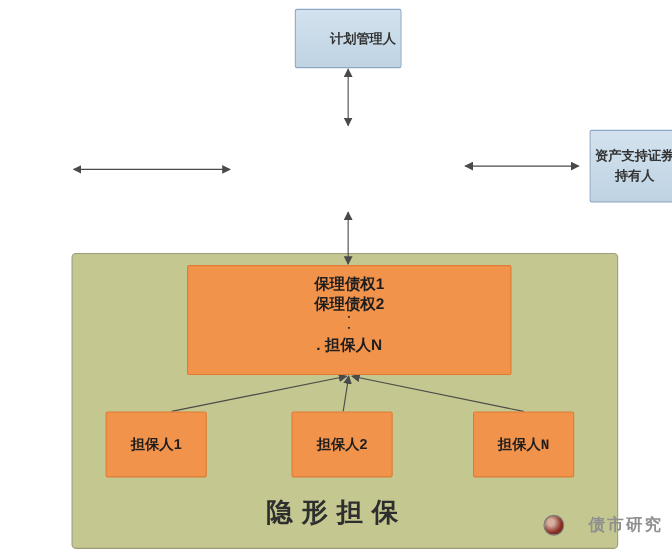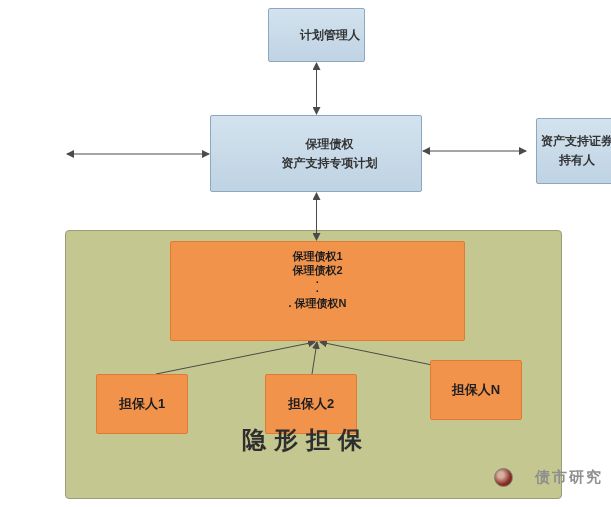--- a/index.html
+++ b/index.html
@@ -109,10 +109,6 @@
     <span>计划管理人</span>
   </div>
 
-  <div class="node blue spv">
-    <span>保理债权</span>
-    <span>资产支持专项计划</span>
-  </div>
 
 
   <div class="node blue holders">

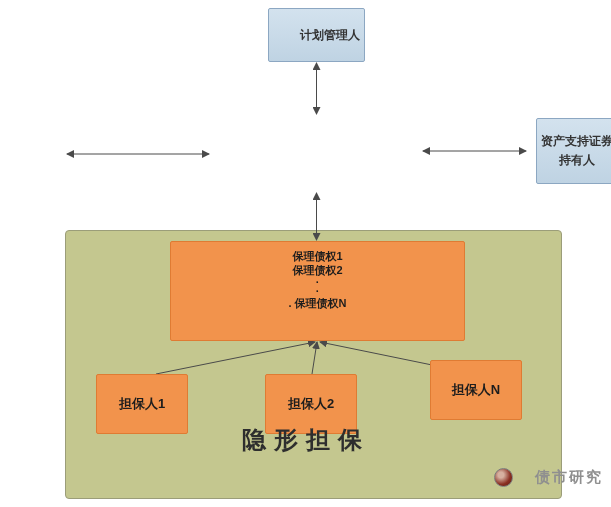--- a/index.html
+++ b/index.html
@@ -56,7 +56,7 @@
     padding-top:8px;
   }
   .pool-title{font-size:16px;font-weight:bold;color:#111;margin-bottom:3px;}
-  .pool-item{font-size:11px;font-weight:bold;line-height:1.25;color:#1d1d1d;}
+  .pool-item{font-size:14px;font-weight:bold;line-height:1.25;color:#1d1d1d;}
   .pool-dot{font-size:11px;font-weight:bold;line-height:0.9;color:#1d1d1d;}
   .guarantor{width:92px;height:60px;font-size:13px;font-weight:bold;}
   .g1{left:96px;top:374px;}

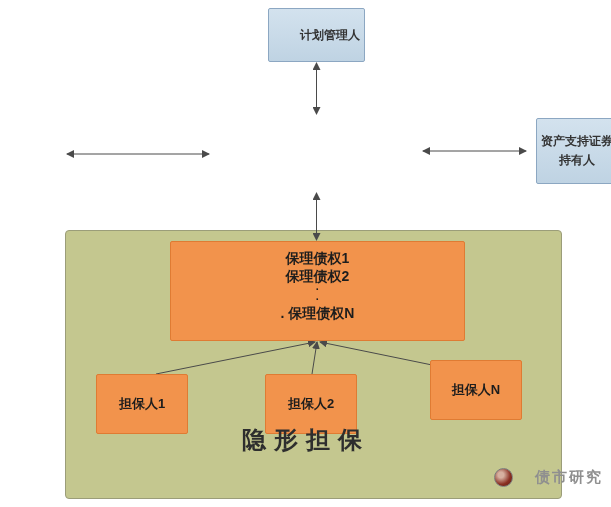--- a/index.html
+++ b/index.html
@@ -120,7 +120,7 @@
     <div class="pool-item">保理债权2</div>
     <div class="pool-dot">·</div>
     <div class="pool-dot">·</div>
-    <div class="pool-item">. 保理债权N</div>
+    <div class="pool-item">. 担保人N</div>
   </div>
 
   <div class="node orange guarantor g1">

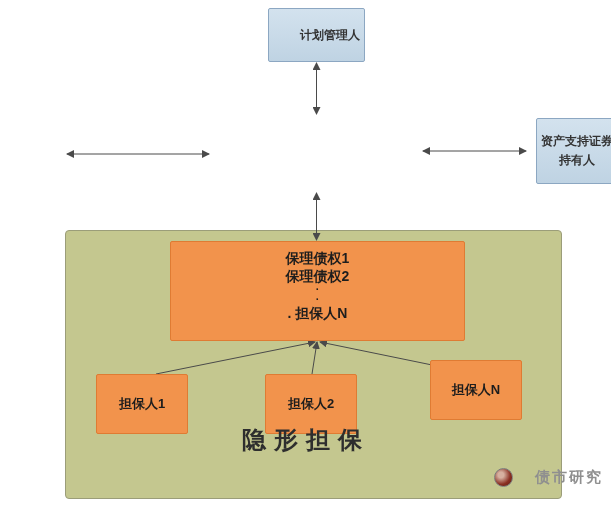--- a/index.html
+++ b/index.html
@@ -61,7 +61,7 @@
   .guarantor{width:92px;height:60px;font-size:13px;font-weight:bold;}
   .g1{left:96px;top:374px;}
   .g2{left:265px;top:374px;}
-  .gn{left:430px;top:360px;}
+  .gn{left:430px;top:374px;font-family:Liberation Mono, monospace;}
   .hidden-guarantee{
     position:absolute;left:65px;top:424px;width:482px;
     text-align:center;

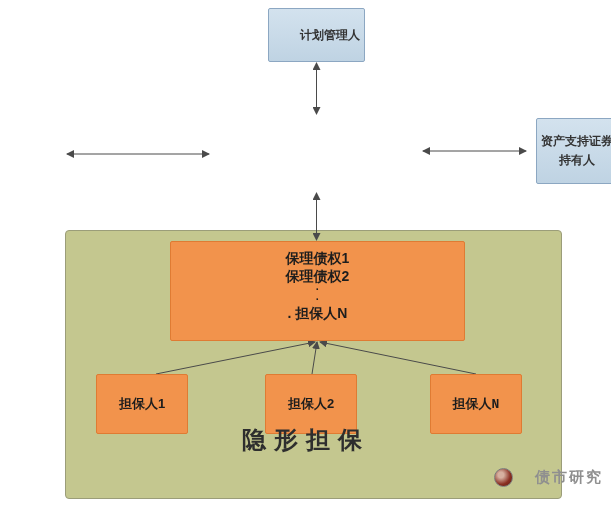--- a/index.html
+++ b/index.html
@@ -63,7 +63,7 @@
   .g2{left:265px;top:374px;}
   .gn{left:430px;top:374px;font-family:Liberation Mono, monospace;}
   .hidden-guarantee{
-    position:absolute;left:65px;top:424px;width:482px;
+    position:absolute;left:65px;top:450px;width:482px;
     text-align:center;
     font-size:24px;font-weight:bold;color:#2e2e2e;
     letter-spacing:8px;

